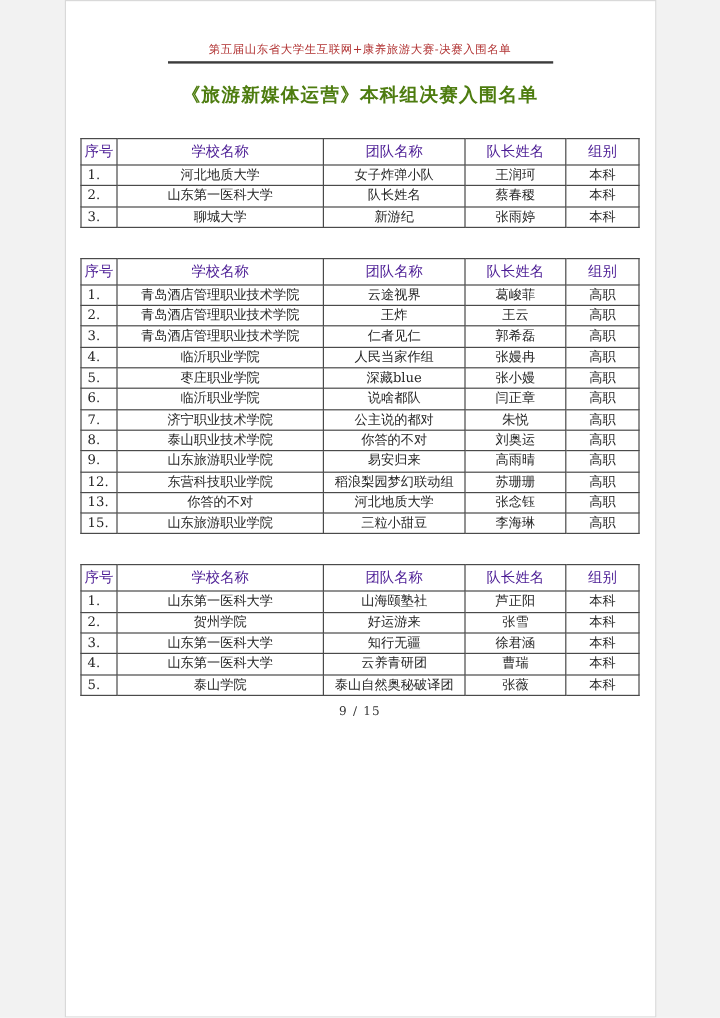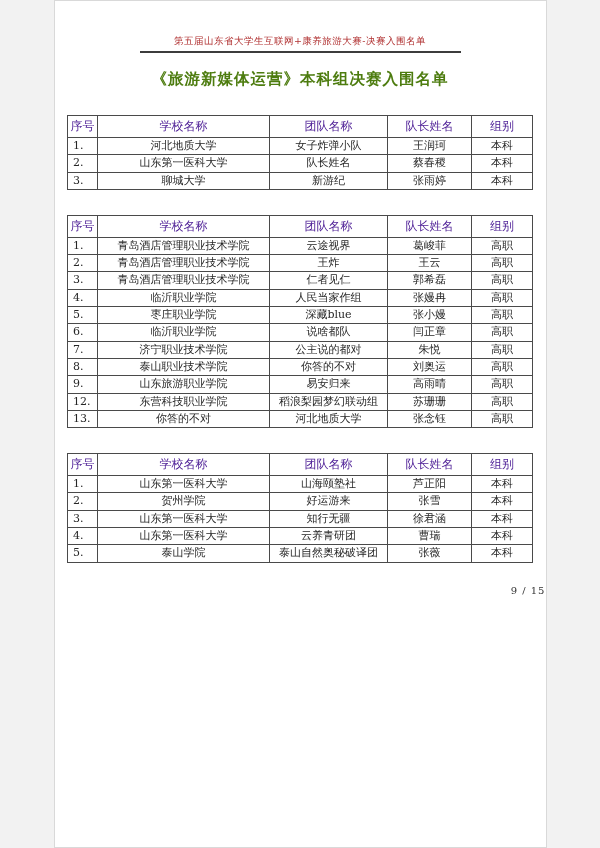--- a/index.html
+++ b/index.html
@@ -228,6 +228,13 @@
             <td>张念钰</td>
             <td>高职</td>
           </tr>
+          <tr>
+            <td class="num">15.</td>
+            <td>山东旅游职业学院</td>
+            <td>三粒小甜豆</td>
+            <td>李海琳</td>
+            <td>高职</td>
+          </tr>
         </tbody>
     </table>
   </div>

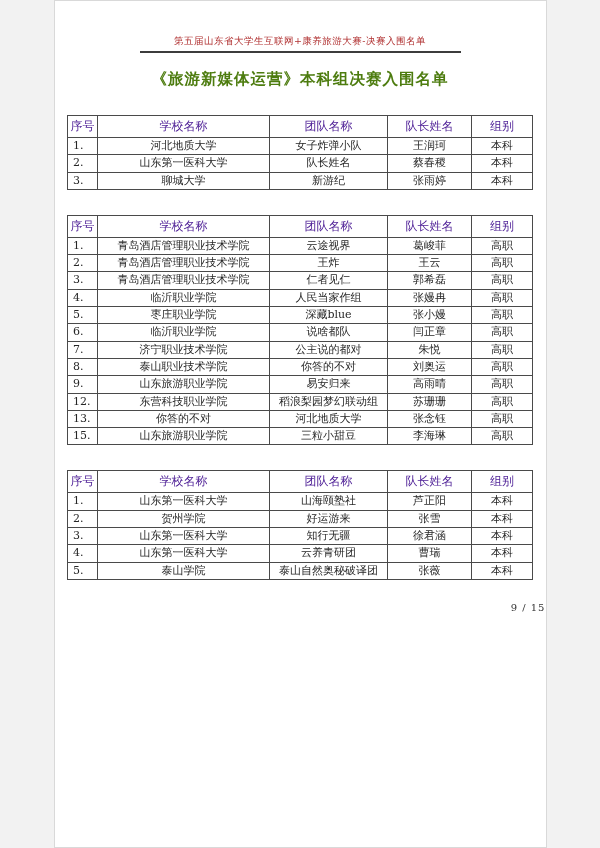--- a/index.html
+++ b/index.html
@@ -72,8 +72,8 @@
   col.c-captain { width:84px; }
   col.c-group { width:auto; }
   .doc-footer {
-    margin-top:22px;
-    text-align:right;
+    margin-top:8px;
+    text-align:center;
     font-size:10px;
     color:#333333;
     letter-spacing:1px;

